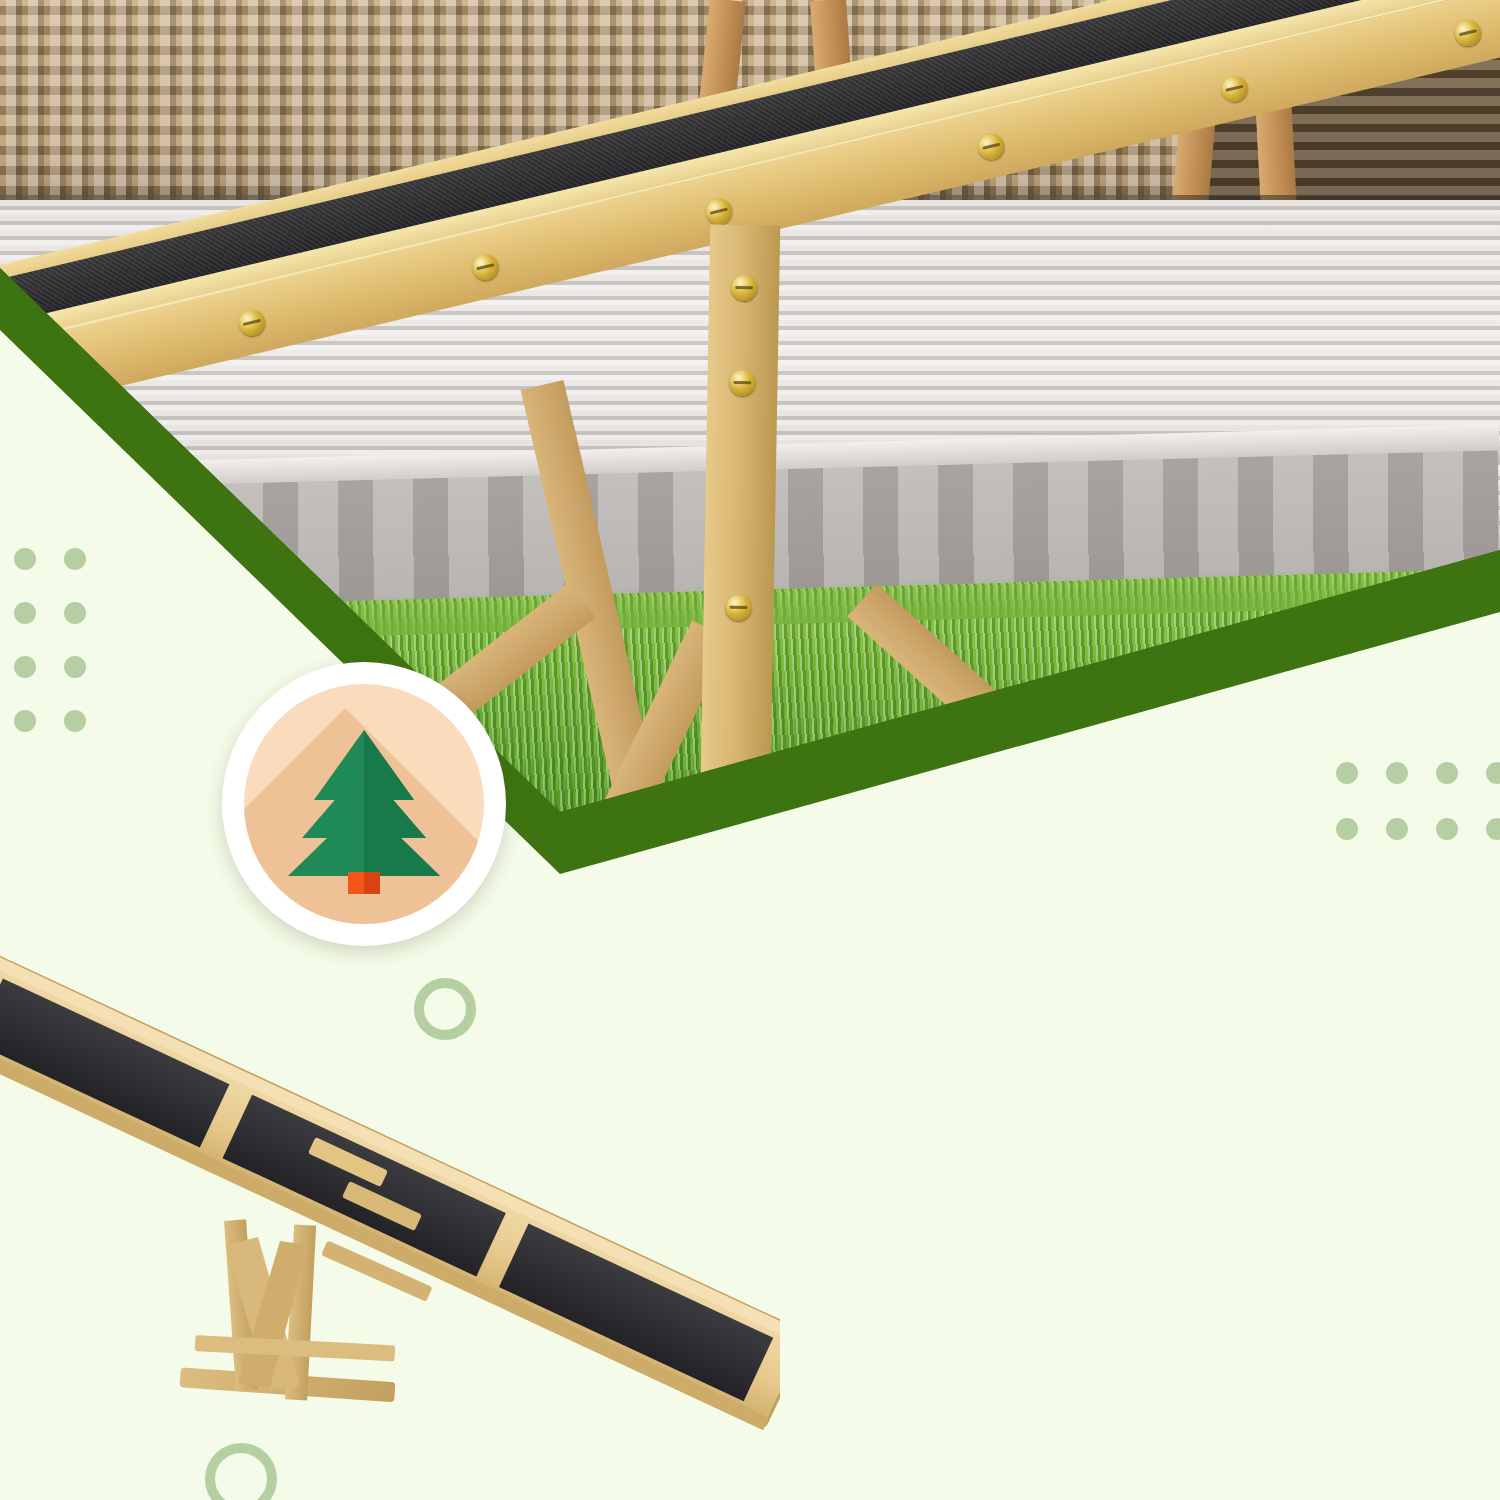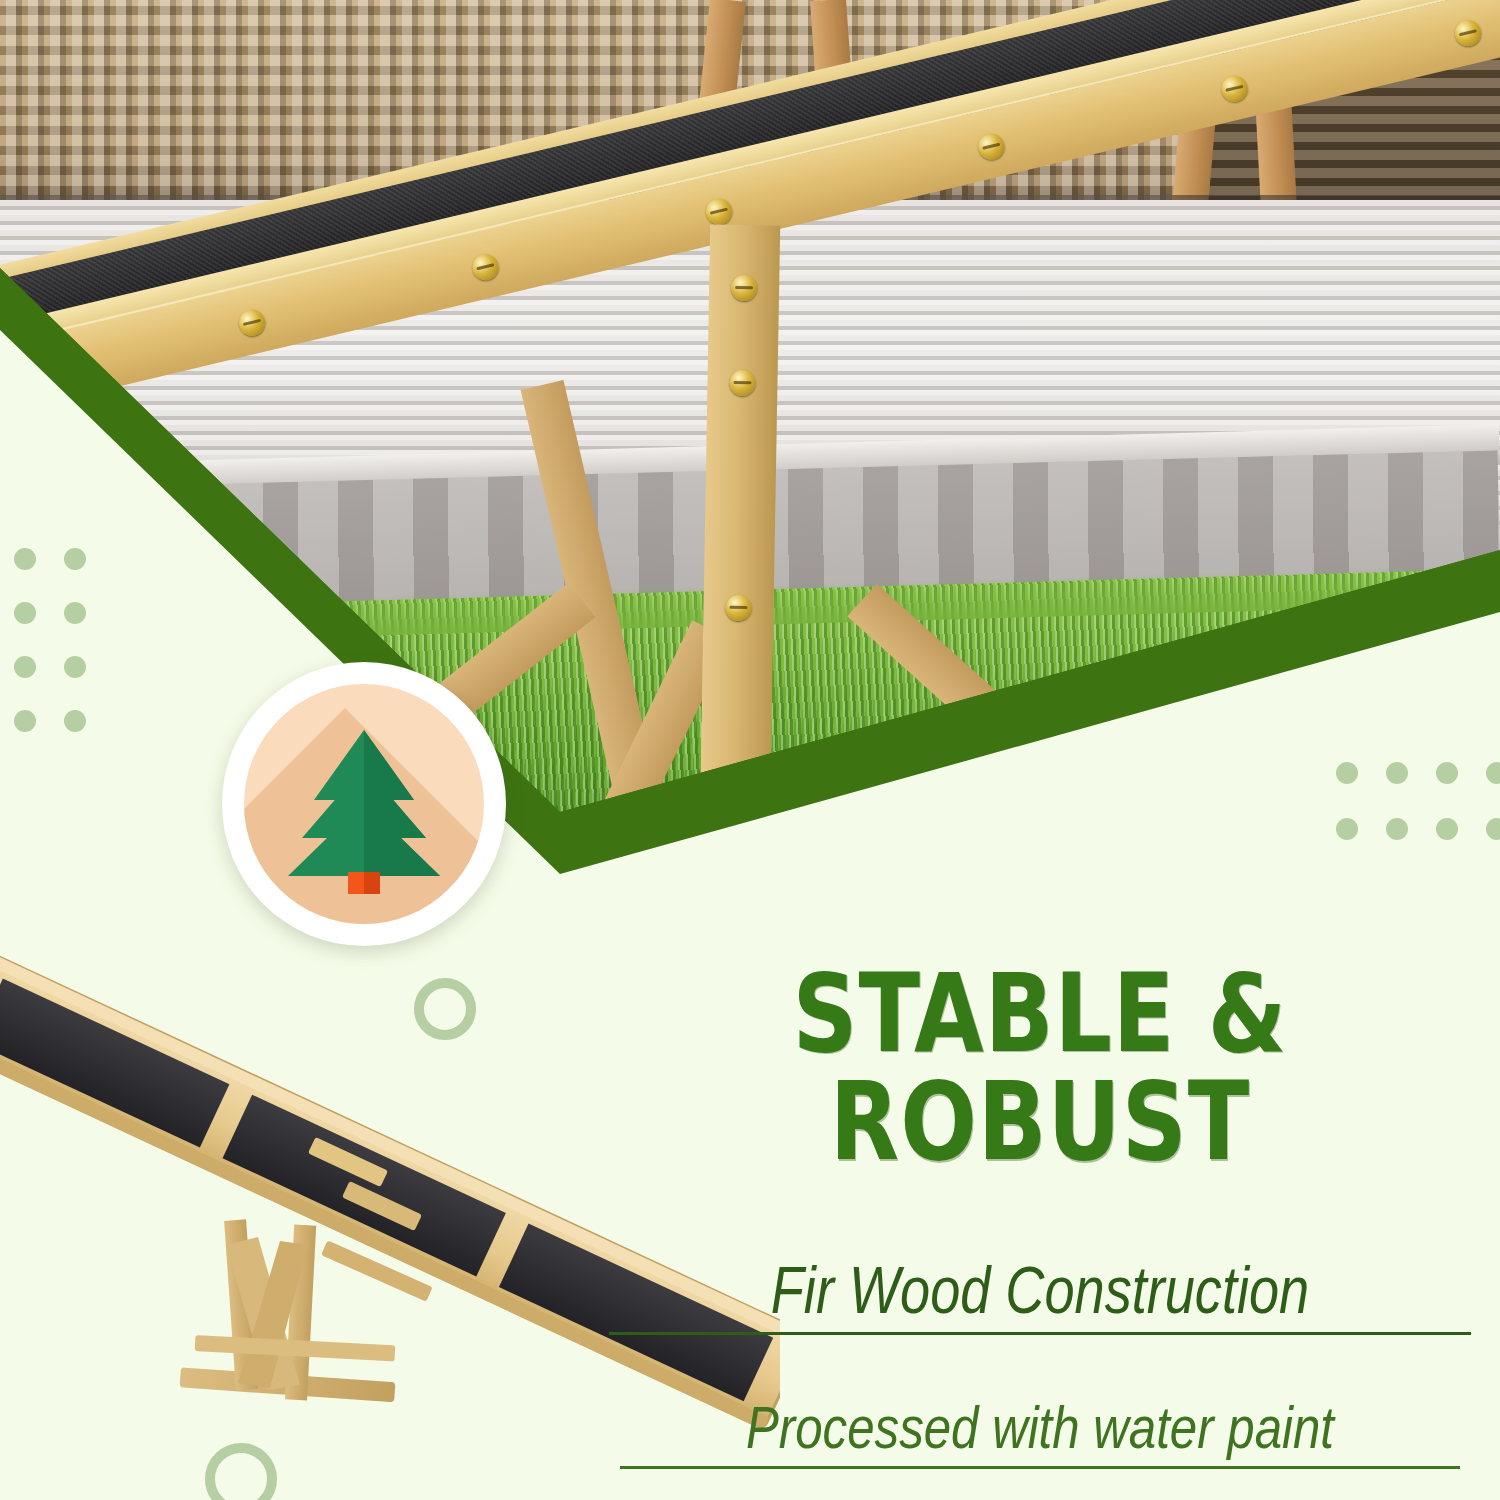--- a/index.html
+++ b/index.html
@@ -386,15 +386,6 @@
     </g>
   </svg>
 
-  <div id="copy">
-    <div id="headline">STABLE &amp; ROBUST</div>
-
-    <div class="sub" id="sub1">Fir Wood Construction</div>
-    <div class="sub-rule" id="rule1"></div>
-
-    <div class="sub" id="sub2">Processed with water paint</div>
-    <div class="sub-rule" id="rule2"></div>
-  </div>
 
 </div>
 

